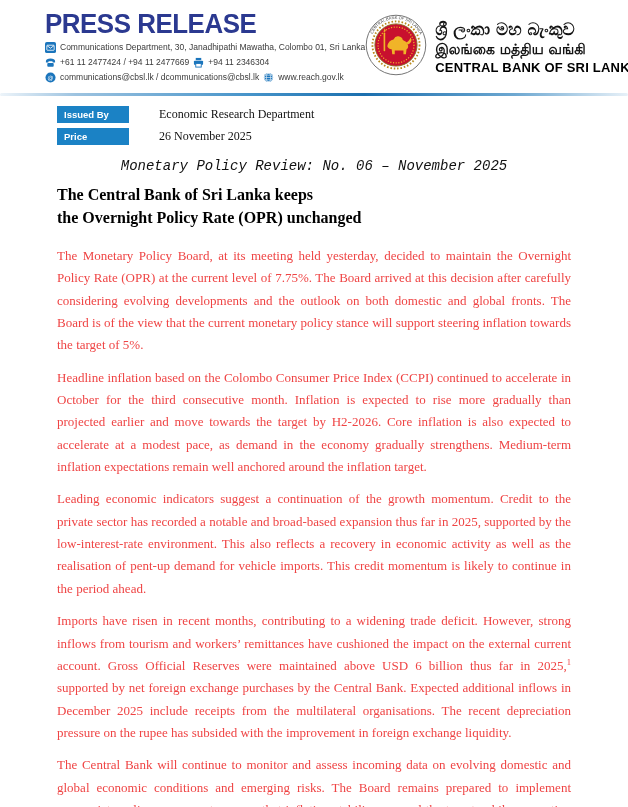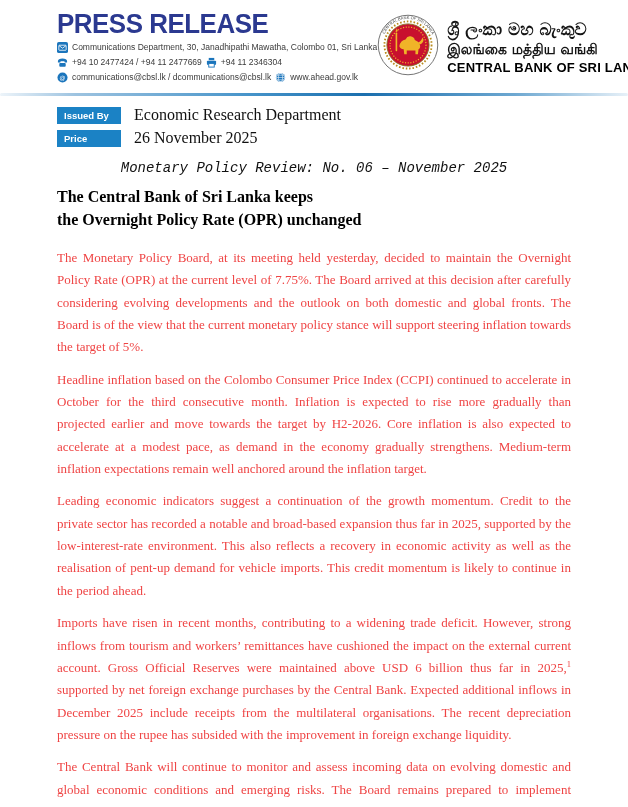--- a/index.html
+++ b/index.html
@@ -12,7 +12,7 @@
   
   .header {
     display:flex; justify-content:space-between; align-items:flex-start;
-    padding: 10px 10px 0 57px;
+    padding: 10px 10px 0 45px;
   }
   .hdr-left { flex: 1 1 auto; }
   .press-title {

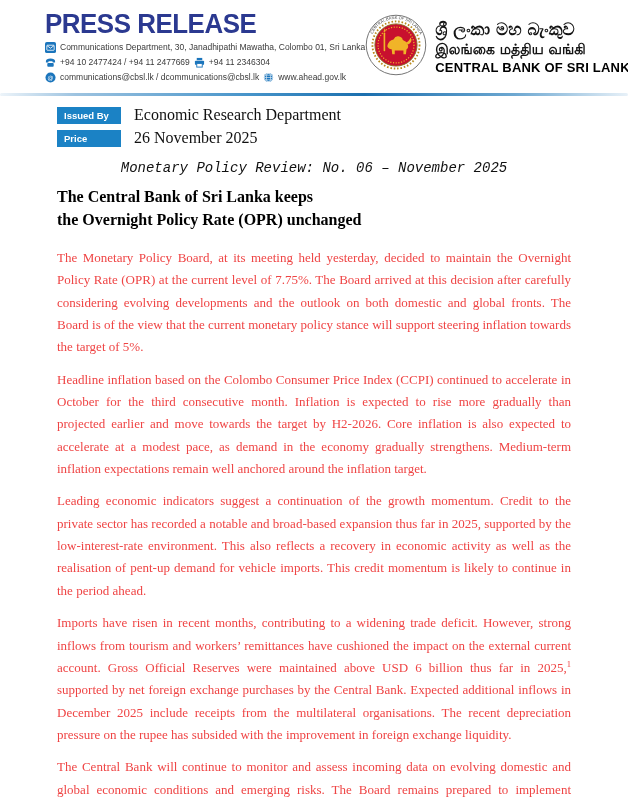--- a/index.html
+++ b/index.html
@@ -91,7 +91,7 @@
               <rect x="5" y="13" width="14" height="8" rx="2" fill="#1b75bc"></rect>
             </svg>
         </span>
-        <span>+94 10 2477424 / +94 11 2477669</span>
+        <span>+61 11 2477424 / +94 11 2477669</span>
         <span class="cicon">
           <svg viewBox="0 0 24 24" width="11" height="11">
               <rect x="6" y="2" width="12" height="5" fill="#1b75bc"></rect>

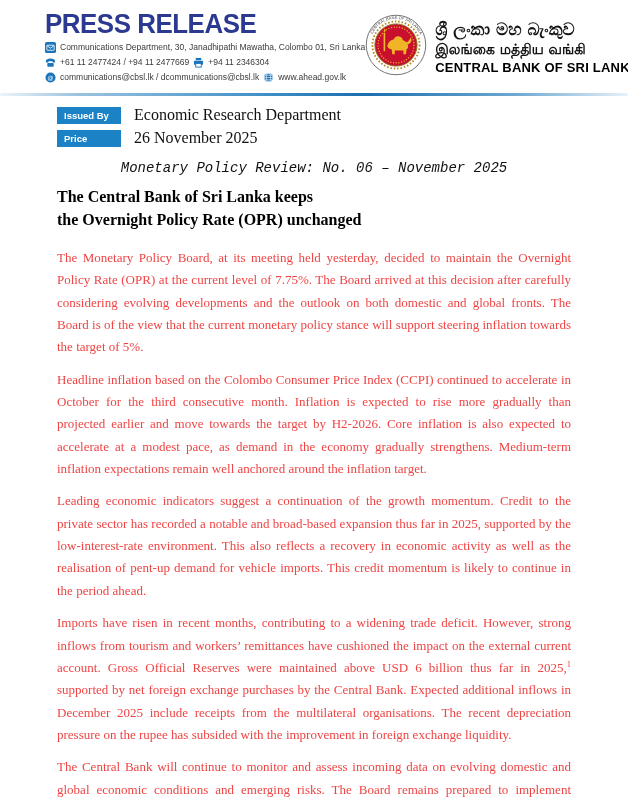--- a/index.html
+++ b/index.html
@@ -120,7 +120,7 @@
               <line x1="4.5" y1="17" x2="19.5" y2="17" stroke="#fff" stroke-width="1.1"></line>
             </svg>
         </span>
-        <span>www.ahead.gov.lk</span>
+        <span>www.reach.gov.lk</span>
       </div>
     </div>
 

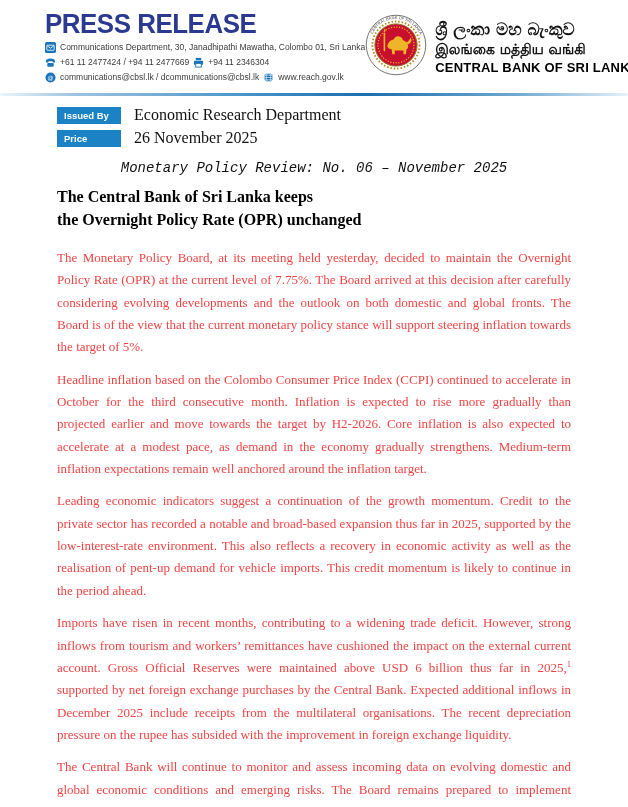--- a/index.html
+++ b/index.html
@@ -41,7 +41,7 @@
   .meta { margin: 10px 57px 0 57px; }
   .meta-row { display:flex; align-items:center; margin-bottom:5px; }
   .badge {
-    width:64px; background:#1b82c5; color:#fff;
+    width:72px; background:#1b82c5; color:#fff;
     font-family:"Liberation Sans", sans-serif; font-size:9.5px; font-weight:bold;
     padding:3px 0 3px 7px;
   }

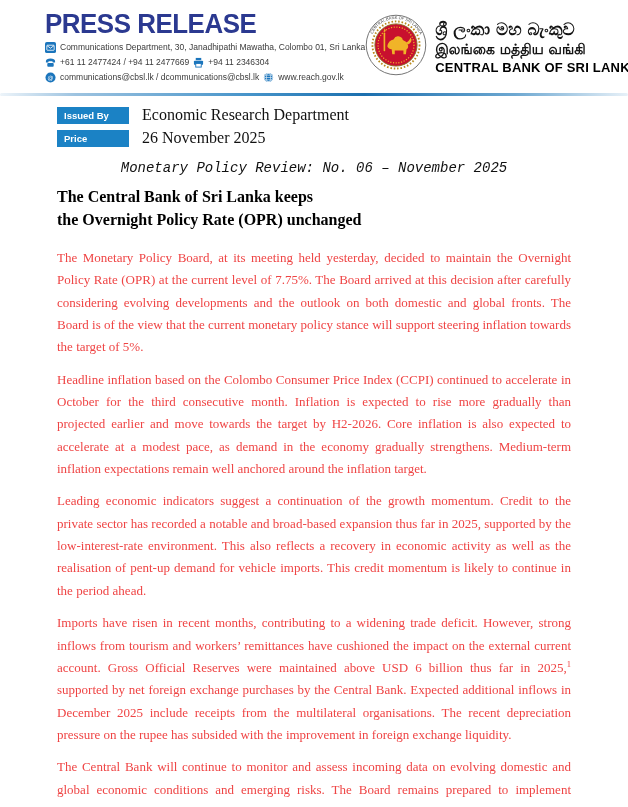--- a/index.html
+++ b/index.html
@@ -45,7 +45,7 @@
     font-family:"Liberation Sans", sans-serif; font-size:9.5px; font-weight:bold;
     padding:3px 0 3px 7px;
   }
-  .meta-value { font-size:16px; margin-left:13px; color:#111; }
+  .meta-value { font-size:12px; margin-left:30px; color:#111; }
   
   .review-line {
     text-align:center; font-style:italic; font-size:14px; color:#111;

